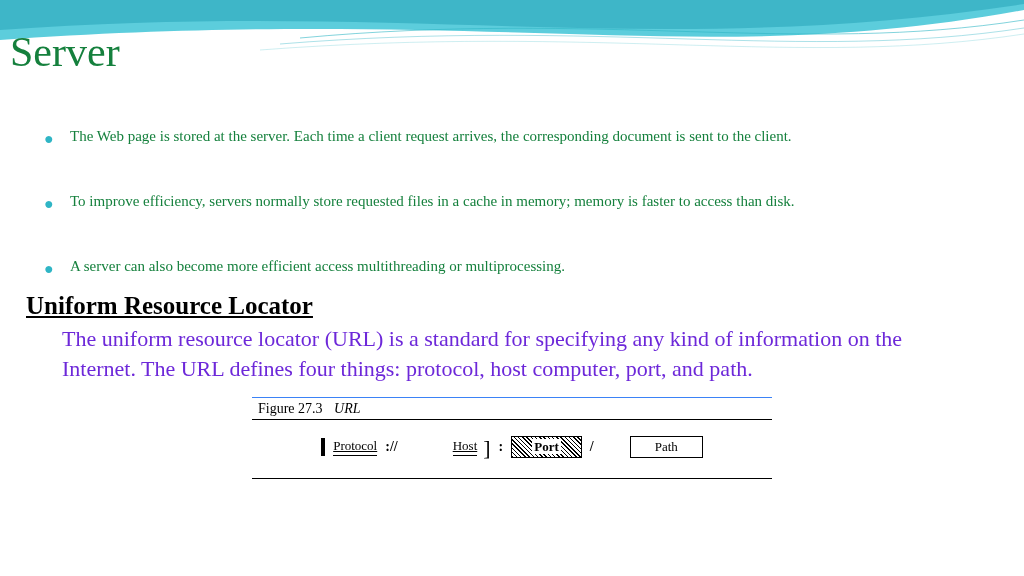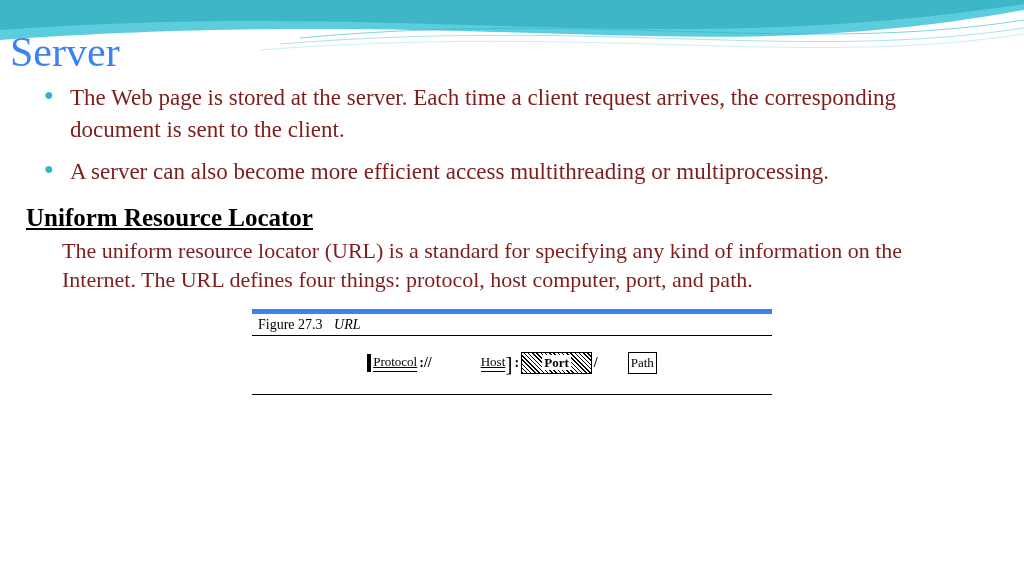--- a/index.html
+++ b/index.html
@@ -23,7 +23,7 @@
     z-index: 1;
     font-family: Georgia, serif;
     font-size: 42px;
-    color: #3b82f6;
+    color: #15803d;
     font-weight: normal;
     padding: 28px 0 0 10px;
   }

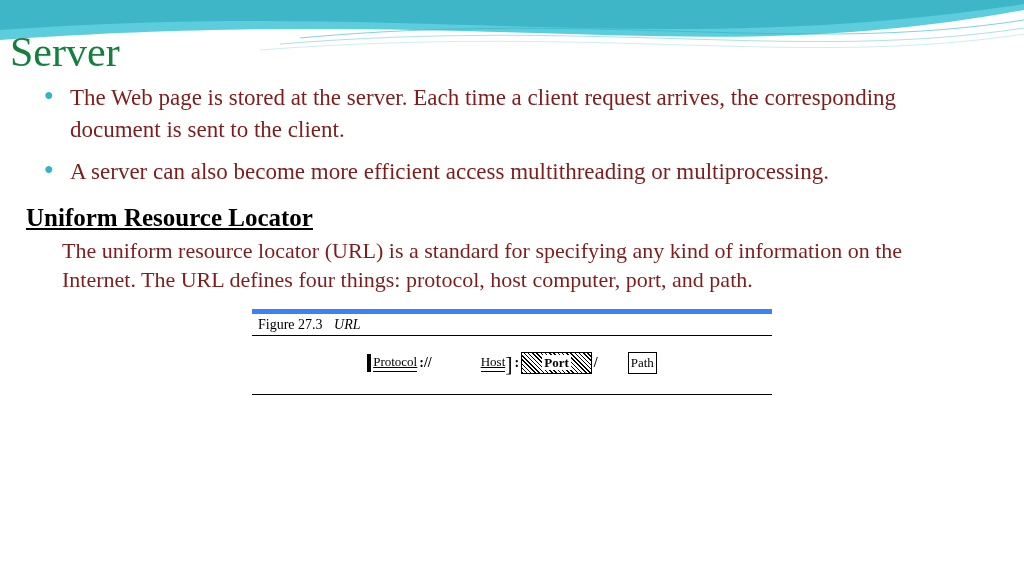--- a/index.html
+++ b/index.html
@@ -38,11 +38,12 @@
   }
   ul.bullets li {
     position: relative;
-    font-size: 23px;
-    color: #7f1d1d;
+    font-size: 15px;
+    color: #15803d;
     line-height: 1.4;
     margin-bottom: 10px;
     padding-left: 4px;
+    margin-top: 44px;
   }
   ul.bullets li::before {
     content: "●";

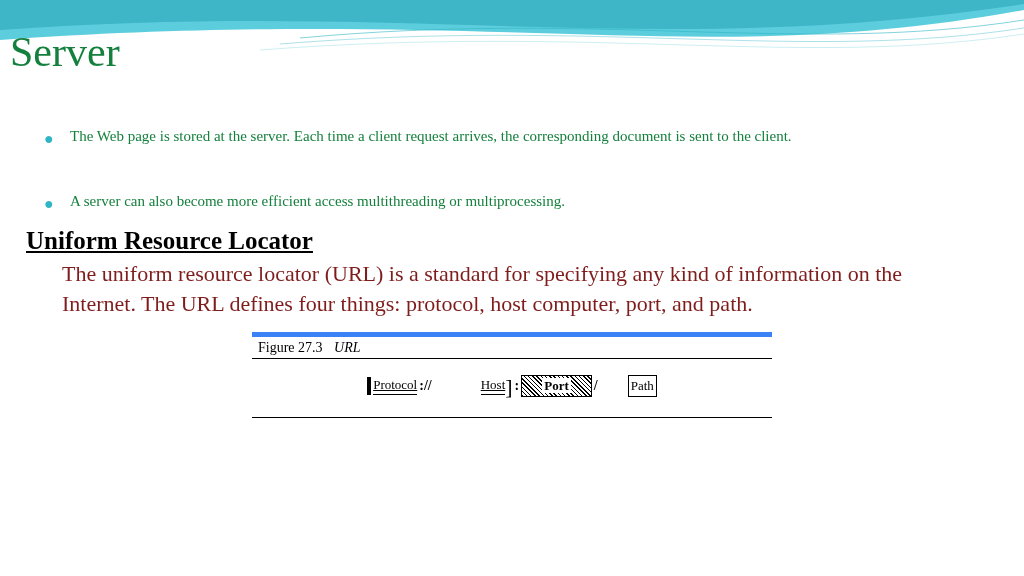--- a/index.html
+++ b/index.html
@@ -131,6 +131,7 @@
 <div class="content">
   <ul class="bullets">
     <li>The Web page is stored at the server. Each time a client request arrives, the corresponding document is sent to the client.</li>
+    <li>To improve efficiency, servers normally store requested files in a cache in memory; memory is faster to access than disk.</li>
     <li>A server can also become more efficient access multithreading or multiprocessing.</li>
   </ul>
 

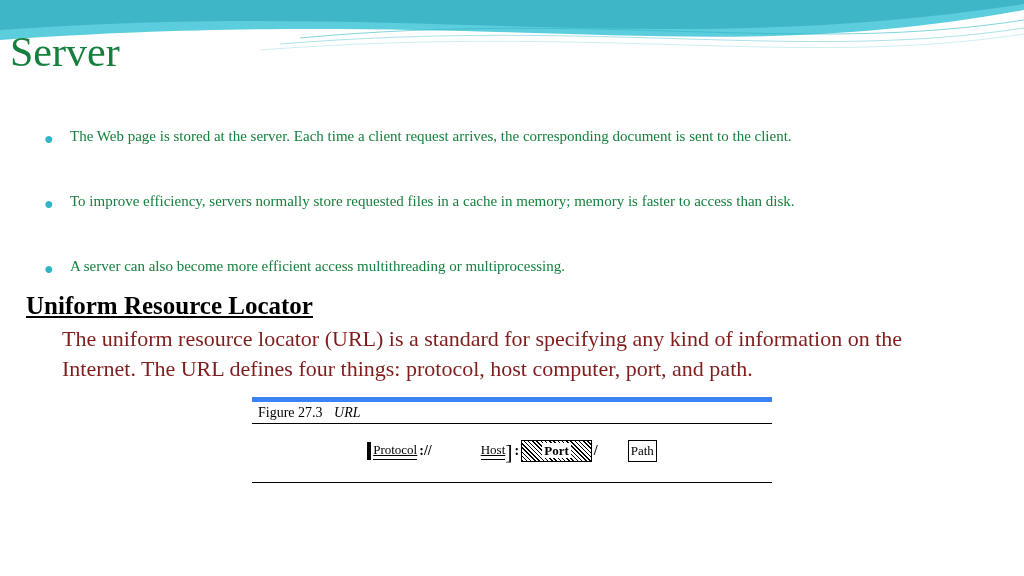--- a/index.html
+++ b/index.html
@@ -64,7 +64,7 @@
   .subtext {
     font-family: 'Times New Roman', serif;
     font-size: 22px;
-    color: #7f1d1d;
+    color: #6d28d9;
     line-height: 1.35;
     margin-left: 22px;
     margin-right: 20px;

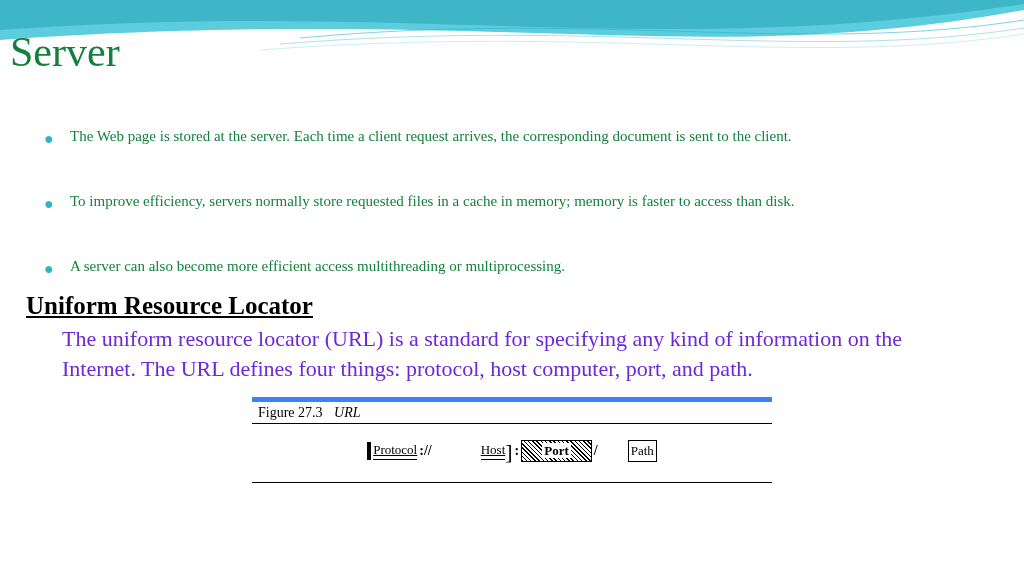--- a/index.html
+++ b/index.html
@@ -75,7 +75,7 @@
   }
   .figure {
     width: 100%;
-    border-top: 5px solid #3b82f6;
+    border-top: 1px solid #3b82f6;
     border-bottom: 1px solid #000;
     font-family: 'Times New Roman', serif;
   }

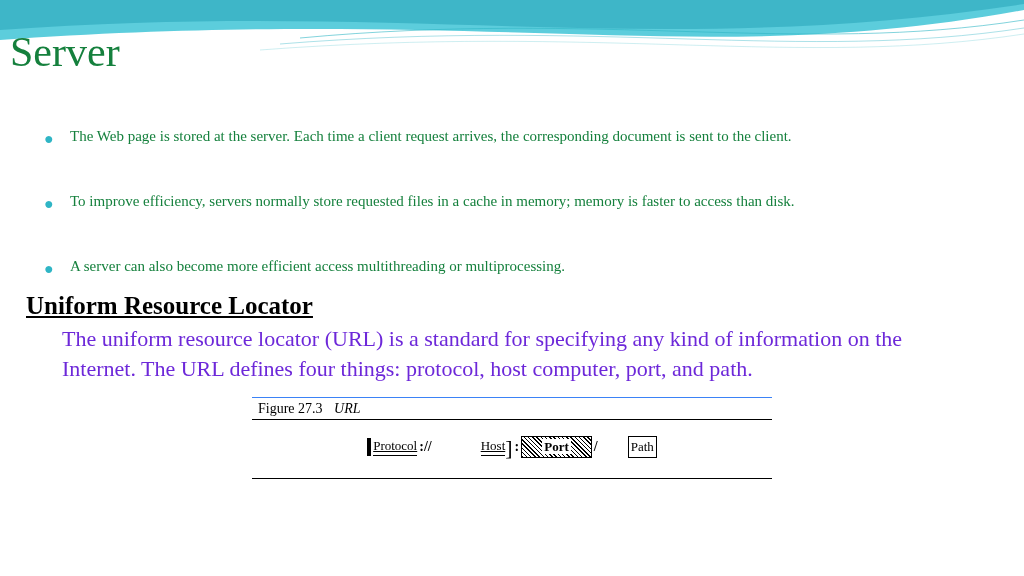--- a/index.html
+++ b/index.html
@@ -90,6 +90,7 @@
     display: flex;
     align-items: center;
     justify-content: center;
+    gap: 6px;
     padding: 14px 0 18px 0;
     font-size: 13px;
   }

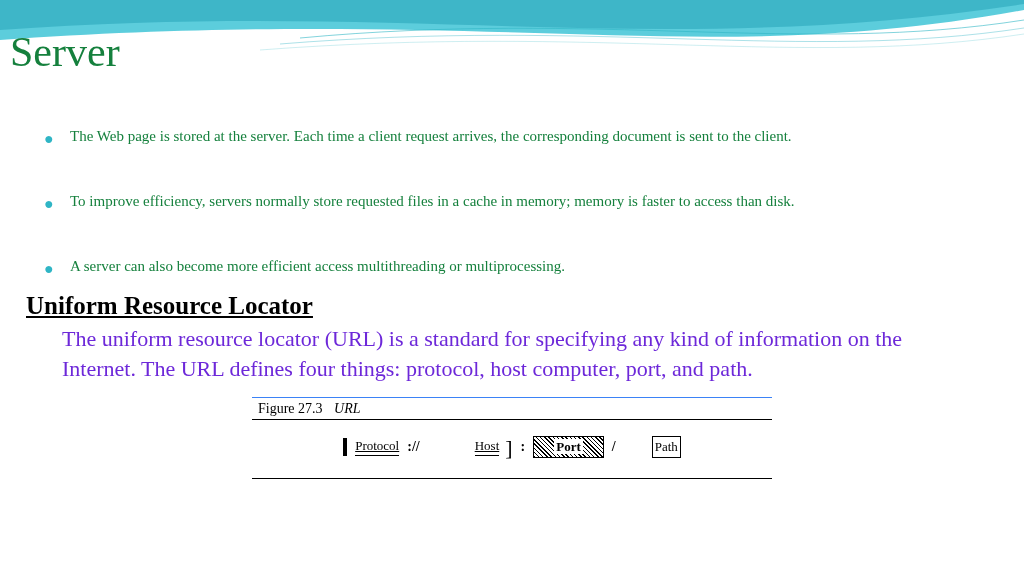--- a/index.html
+++ b/index.html
@@ -109,7 +109,7 @@
     font-weight: bold;
   }
   .fld.port span { background:#fff; padding:0 2px; }
-  .fld.path { padding: 2px 2px; margin-left: 28px; }
+  .fld.path { padding: 2px 24px; margin-left: 28px; }
   .sep { font-weight: bold; font-size: 14px; padding: 0 2px; }
   .cursor {
     width: 4px; height: 18px; background: #000; display: inline-block; margin-right: 2px;

